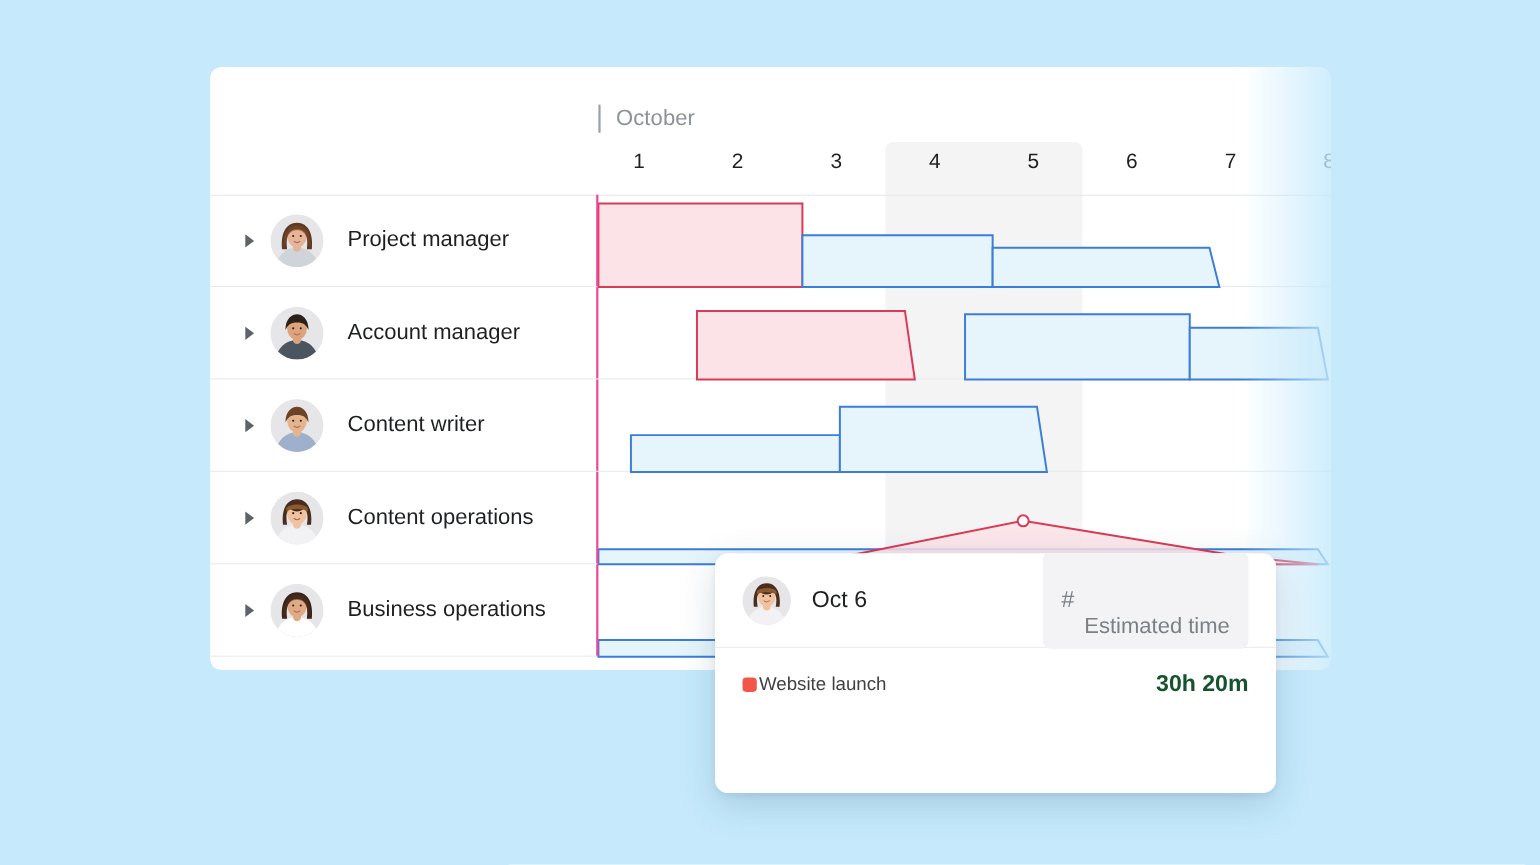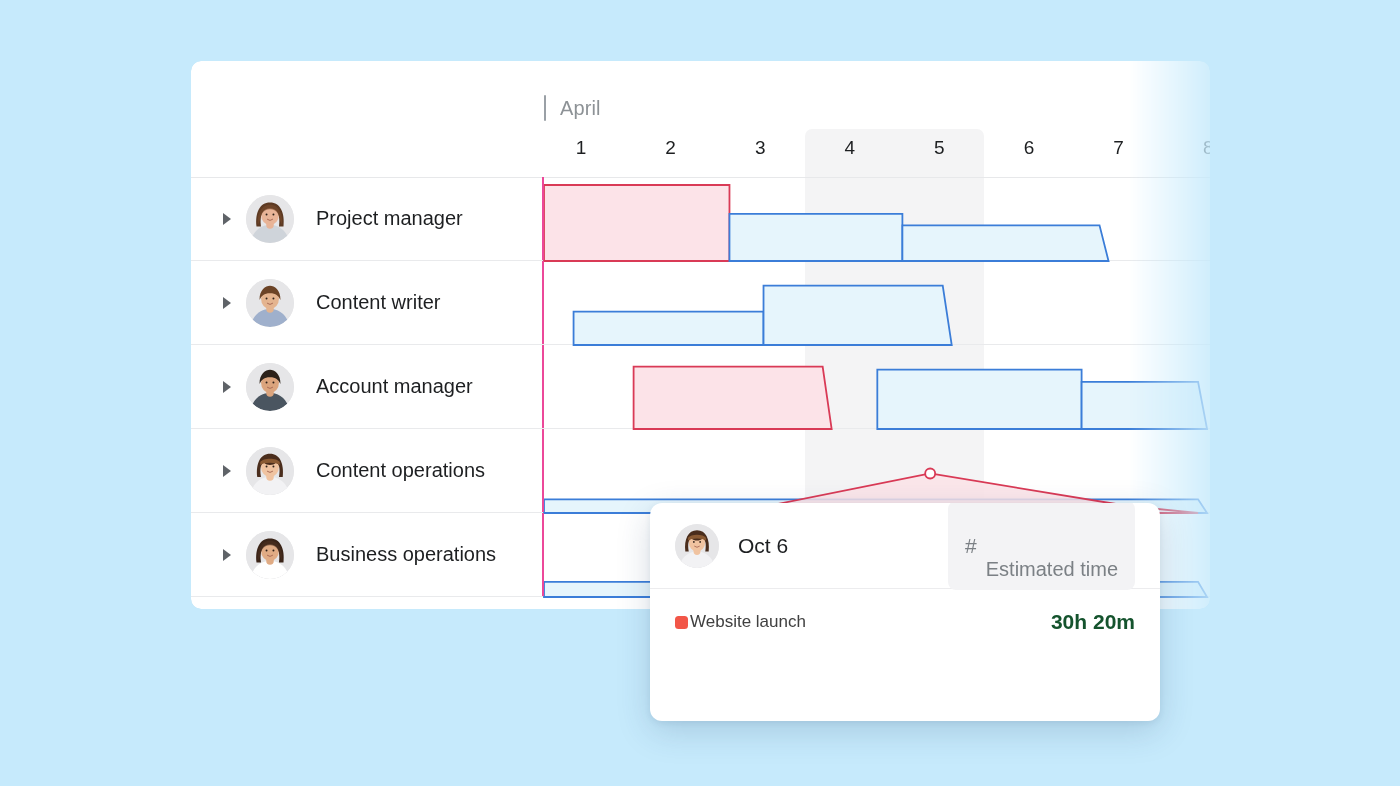--- a/index.html
+++ b/index.html
@@ -153,7 +153,7 @@
   <div id="timeline-header">
     <div id="month-label-wrap">
       <div id="month-tick"></div>
-      <div id="month-label">April</div>
+      <div id="month-label">October</div>
     </div>
     <div id="day-ticks">
         <div class="day-tick" style="left: 390px;">1</div>

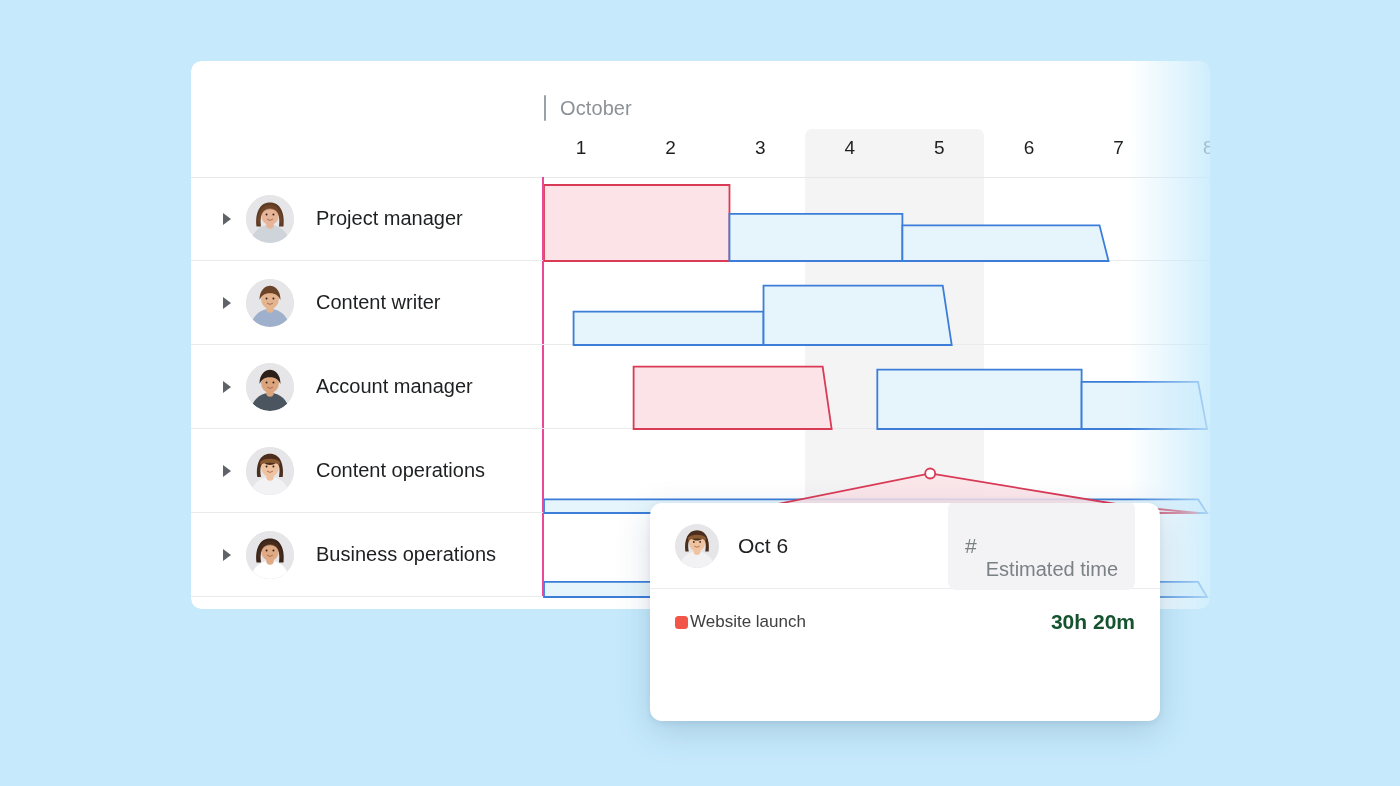--- a/index.html
+++ b/index.html
@@ -208,6 +208,38 @@
           <div class="avatar">
             <svg viewBox="0 0 64 64" width="48" height="48" xmlns="http://www.w3.org/2000/svg">
     <defs>
+                <clipPath id="clip-avatar-account-manager-48">
+                  <circle cx="32" cy="32" r="32"></circle>
+                </clipPath>
+              </defs>
+    <g clip-path="url(#clip-avatar-account-manager-48)">
+      <rect width="64" height="64" fill="#e6e6e8"></rect>
+      <path d="M32 40 C46 40 56 50 58 64 L6 64 C8 50 18 40 32 40 Z" fill="#4a5560"></path>
+      <rect x="27" y="33" width="10" height="12" rx="5" fill="#dba47d"></rect>
+      <ellipse cx="32" cy="26" rx="12" ry="14" fill="#dba47d"></ellipse>
+      <path d="M18 28 C18 14 26 9 32 9 C38 9 46 14 46 28 C43 22 40 19 32 19 C24 19 21 22 18 28 Z" fill="#2b2119"></path>
+      <circle cx="27.4" cy="26" r="1.3" fill="#2e2018"></circle>
+      <circle cx="36.6" cy="26" r="1.3" fill="#2e2018"></circle>
+      <path d="M28.5 32.5 Q32 35.6 35.5 32.5" stroke="#a86a55" stroke-width="1.3" fill="none" stroke-linecap="round"></path>
+    </g>
+  </svg>
+          </div>
+          <div class="row-name">Account manager</div>
+        </div>
+        <div class="row-track">
+          <svg width="700" height="84" viewBox="0 0 700 84">
+            <path d="M89.6 84 L89.6 21.680000000000007 L278.656 21.680000000000007 L287.656 84 Z" fill="#fce3e8" stroke="#d93a56" stroke-width="1.8" stroke-linejoin="miter"></path>
+            <path d="M333.31199999999995 84 L333.31199999999995 24.72 L537.5999999999999 24.72 L537.5999999999999 84 Z" fill="#e6f5fc" stroke="#3b7dd8" stroke-width="1.8" stroke-linejoin="miter"></path>
+            <path d="M537.5999999999999 84 L537.5999999999999 36.88 L654.08 36.88 L663.08 84 Z" fill="#e6f5fc" stroke="#3b7dd8" stroke-width="1.8" stroke-linejoin="miter"></path>
+          </svg>
+        </div>
+      </div>
+      <div class="wl-row">
+        <div class="row-label">
+          <div class="disclosure"></div>
+          <div class="avatar">
+            <svg viewBox="0 0 64 64" width="48" height="48" xmlns="http://www.w3.org/2000/svg">
+    <defs>
                 <clipPath id="clip-avatar-content-writer-48">
                   <circle cx="32" cy="32" r="32"></circle>
                 </clipPath>
@@ -230,38 +262,6 @@
           <svg width="700" height="84" viewBox="0 0 700 84">
             <path d="M29.568000000000005 84 L29.568000000000005 50.56 L219.52 50.56 L219.52 84 Z" fill="#e6f5fc" stroke="#3b7dd8" stroke-width="1.8" stroke-linejoin="miter"></path>
             <path d="M219.52 84 L219.52 24.72 L398.71999999999997 24.72 L407.71999999999997 84 Z" fill="#e6f5fc" stroke="#3b7dd8" stroke-width="1.8" stroke-linejoin="miter"></path>
-          </svg>
-        </div>
-      </div>
-      <div class="wl-row">
-        <div class="row-label">
-          <div class="disclosure"></div>
-          <div class="avatar">
-            <svg viewBox="0 0 64 64" width="48" height="48" xmlns="http://www.w3.org/2000/svg">
-    <defs>
-                <clipPath id="clip-avatar-account-manager-48">
-                  <circle cx="32" cy="32" r="32"></circle>
-                </clipPath>
-              </defs>
-    <g clip-path="url(#clip-avatar-account-manager-48)">
-      <rect width="64" height="64" fill="#e6e6e8"></rect>
-      <path d="M32 40 C46 40 56 50 58 64 L6 64 C8 50 18 40 32 40 Z" fill="#4a5560"></path>
-      <rect x="27" y="33" width="10" height="12" rx="5" fill="#dba47d"></rect>
-      <ellipse cx="32" cy="26" rx="12" ry="14" fill="#dba47d"></ellipse>
-      <path d="M18 28 C18 14 26 9 32 9 C38 9 46 14 46 28 C43 22 40 19 32 19 C24 19 21 22 18 28 Z" fill="#2b2119"></path>
-      <circle cx="27.4" cy="26" r="1.3" fill="#2e2018"></circle>
-      <circle cx="36.6" cy="26" r="1.3" fill="#2e2018"></circle>
-      <path d="M28.5 32.5 Q32 35.6 35.5 32.5" stroke="#a86a55" stroke-width="1.3" fill="none" stroke-linecap="round"></path>
-    </g>
-  </svg>
-          </div>
-          <div class="row-name">Account manager</div>
-        </div>
-        <div class="row-track">
-          <svg width="700" height="84" viewBox="0 0 700 84">
-            <path d="M89.6 84 L89.6 21.680000000000007 L278.656 21.680000000000007 L287.656 84 Z" fill="#fce3e8" stroke="#d93a56" stroke-width="1.8" stroke-linejoin="miter"></path>
-            <path d="M333.31199999999995 84 L333.31199999999995 24.72 L537.5999999999999 24.72 L537.5999999999999 84 Z" fill="#e6f5fc" stroke="#3b7dd8" stroke-width="1.8" stroke-linejoin="miter"></path>
-            <path d="M537.5999999999999 84 L537.5999999999999 36.88 L654.08 36.88 L663.08 84 Z" fill="#e6f5fc" stroke="#3b7dd8" stroke-width="1.8" stroke-linejoin="miter"></path>
           </svg>
         </div>
       </div>

